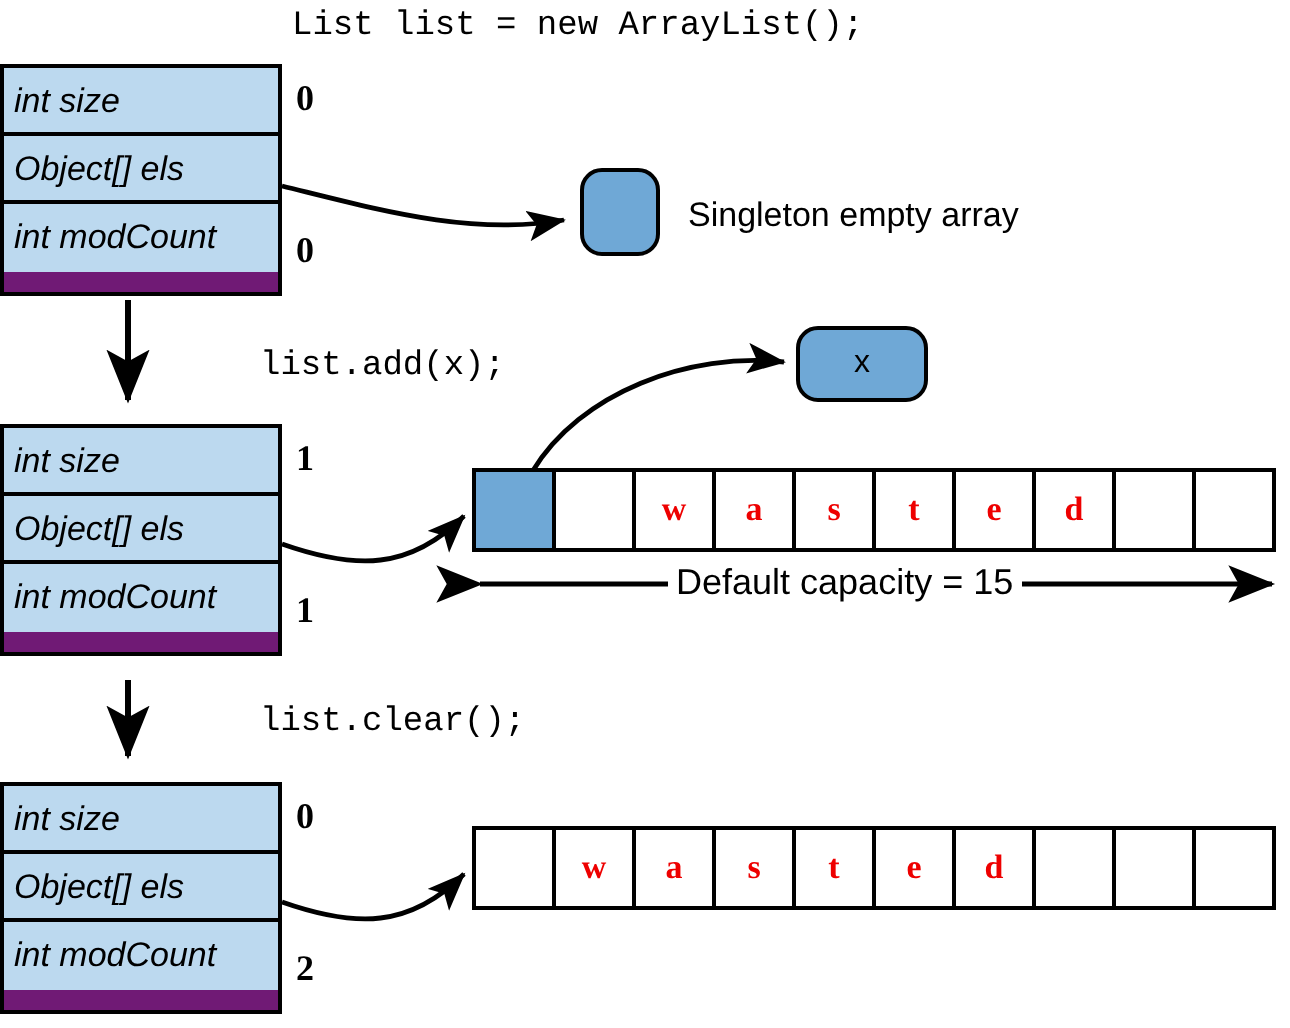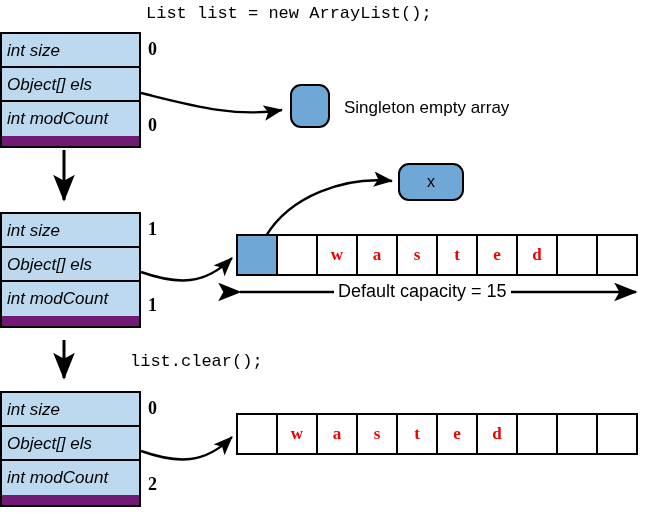--- a/index.html
+++ b/index.html
@@ -101,6 +101,7 @@
   <div class="objnode" style="left:290px;top:84px;width:40px;height:44px;"></div>
   <div class="label" style="left:344px;top:98px;">Singleton empty array</div>
 
+  <div class="code" style="left:130px;top:174px;">list.add(x);</div>
 
   <div class="struct" style="top:212px;height:116px;">
     <div class="row">int size</div>

